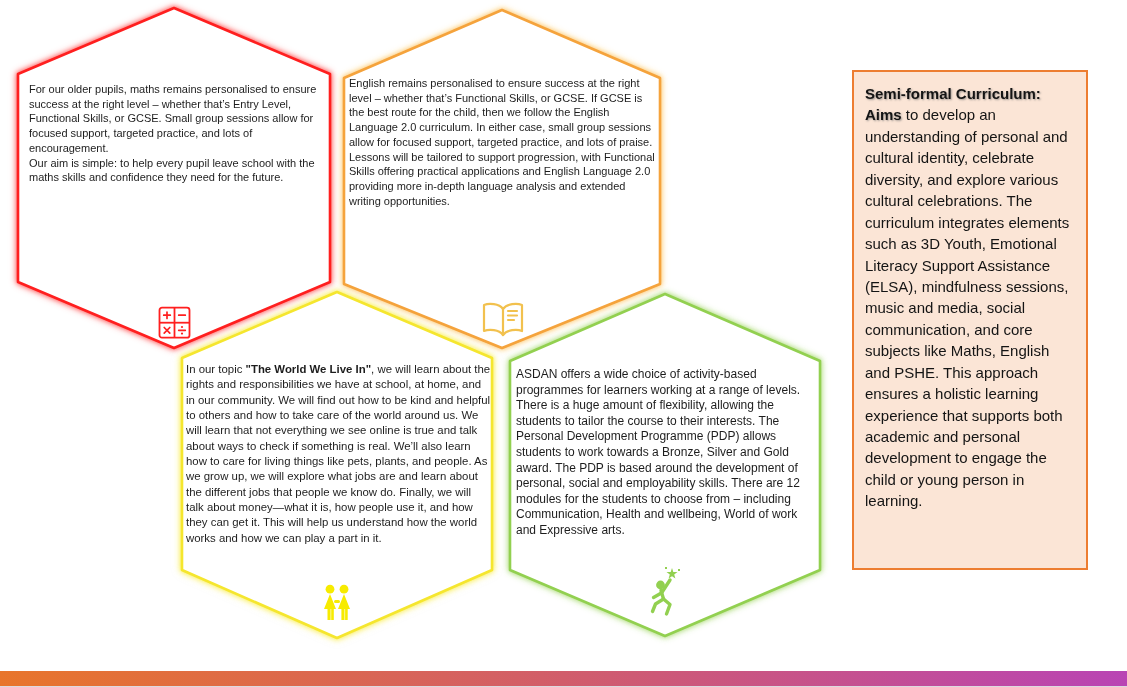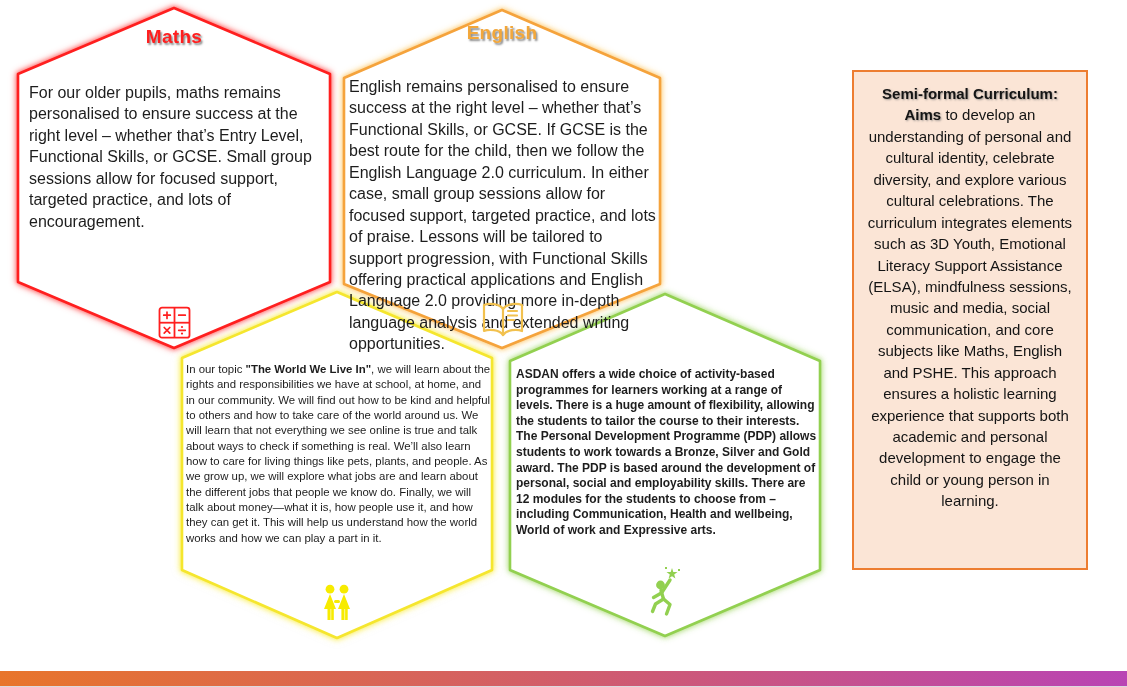--- a/index.html
+++ b/index.html
@@ -51,7 +51,6 @@
     <polygon points="665,294 820,361 820,570 665,636 510,570 510,361"></polygon>
   </svg>
 
-  <div class="hex-title t-red" style="left:89px;top:26px;width:170px;">Maths</div>
   <div class="hex-body" style="left:29px;top:82px;width:301px;">
     <p>For our older pupils, maths remains personalised to ensure success at the right level – whether that’s Entry Level, Functional Skills, or GCSE. Small group sessions allow for focused support, targeted practice, and lots of encouragement.</p>
   </div>

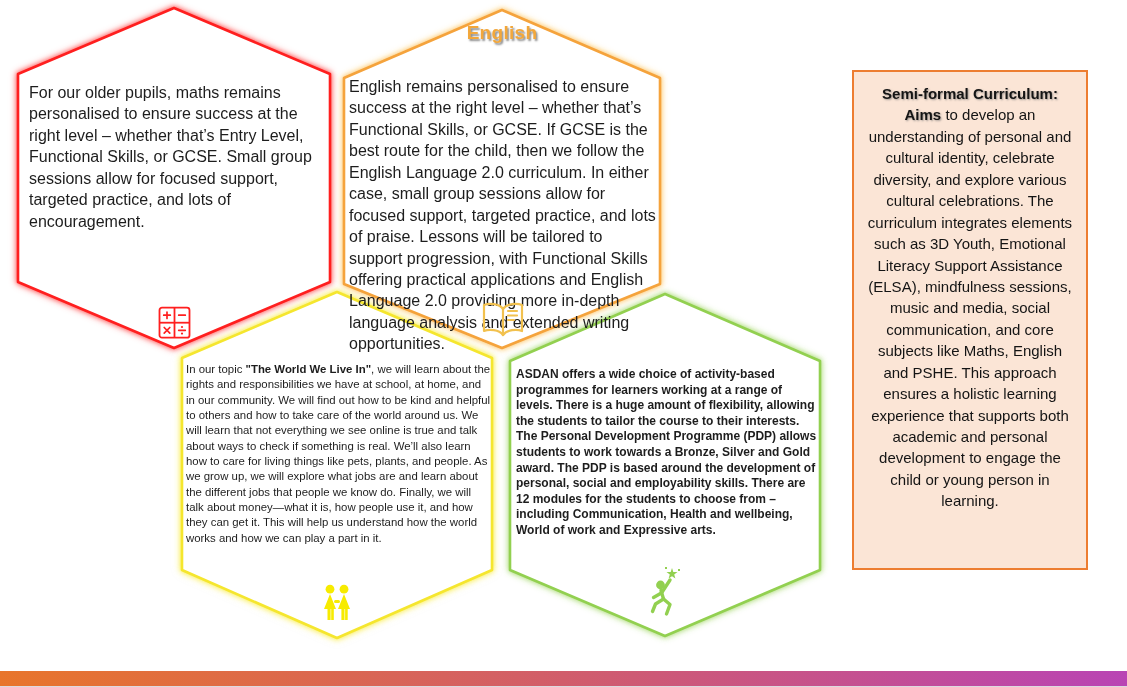--- a/index.html
+++ b/index.html
@@ -72,7 +72,6 @@
     <circle cx="24" cy="27.6" r="1.1" fill="#FF1F1F"></circle>
   </svg>
 
-  <div class="hex-title t-orange" style="left:417px;top:22px;width:170px;">English</div>
   <div class="hex-body" style="left:349px;top:76px;width:309px;">English remains personalised to ensure success at the right level – whether that’s Functional Skills, or GCSE. If GCSE is the best route for the child, then we follow the English Language 2.0 curriculum. In either case, small group sessions allow for focused support, targeted practice, and lots of praise. Lessons will be tailored to support progression, with Functional Skills offering practical applications and English Language 2.0 providing more in-depth language analysis and extended writing opportunities.</div>
   <svg class="icon" style="left:477px;top:300px;" width="52" height="40" viewBox="0 0 52 40">
     <g stroke="#F2C14E" stroke-width="2.2" fill="none" stroke-linejoin="round" stroke-linecap="round">

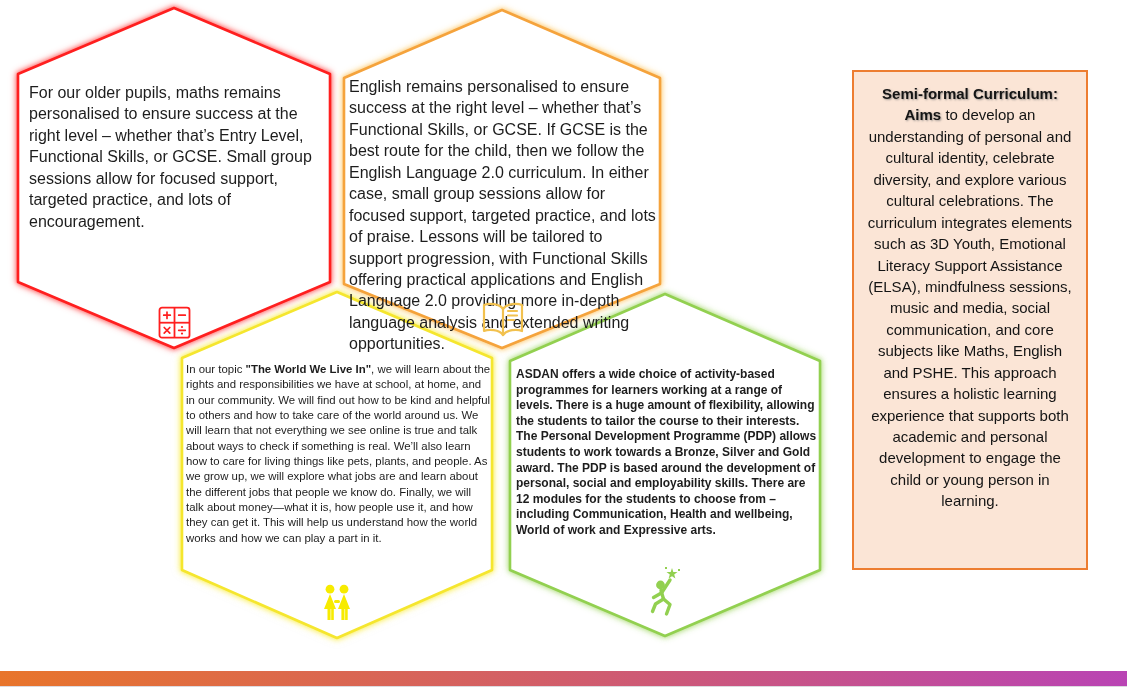--- a/index.html
+++ b/index.html
@@ -18,7 +18,7 @@
     text-shadow:1.5px 2px 2px rgba(110,110,110,.8);
   }
   .t-red{color:#FF1F1F;} .t-orange{color:#F2A73B;} .t-yellow{color:#F0E335;} .t-green{color:#92D050;}
-  .hex-body{position:absolute;font-size:16px;line-height:1.34;color:#1d1d1d;}
+  .hex-body{position:absolute;font-size:11px;line-height:1.34;color:#1d1d1d;}
   .hex-body p{margin:0;}
   .pshe-body{font-size:11.4px;line-height:1.345;}
   .asdan-body{font-size:12px;line-height:1.3;font-weight:bold;}

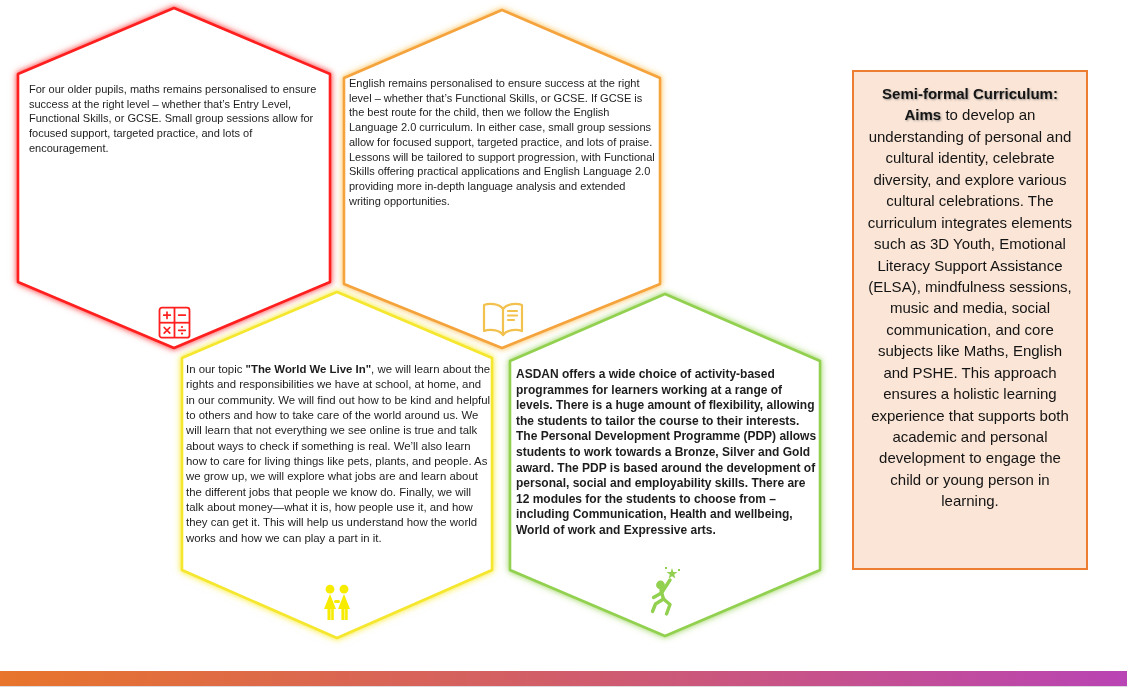--- a/index.html
+++ b/index.html
@@ -26,7 +26,7 @@
     position:absolute;left:852px;top:70px;width:236px;height:500px;box-sizing:border-box;
     background:#FBE5D6;border:2px solid #ED7D31;padding:11px 11px;
   }
-  .aims-text{font-size:15px;line-height:1.43;color:#141414;text-align:center;}
+  .aims-text{font-size:15px;line-height:1.43;color:#141414;}
   .aims-bold{font-weight:bold;text-shadow:1px 1px 2px rgba(110,110,110,.65);}
   .footer-bar{position:absolute;left:0;top:671px;width:1127px;height:15px;
     background:linear-gradient(90deg,#E8752B 0%,#D25E68 48%,#B944B4 100%);}

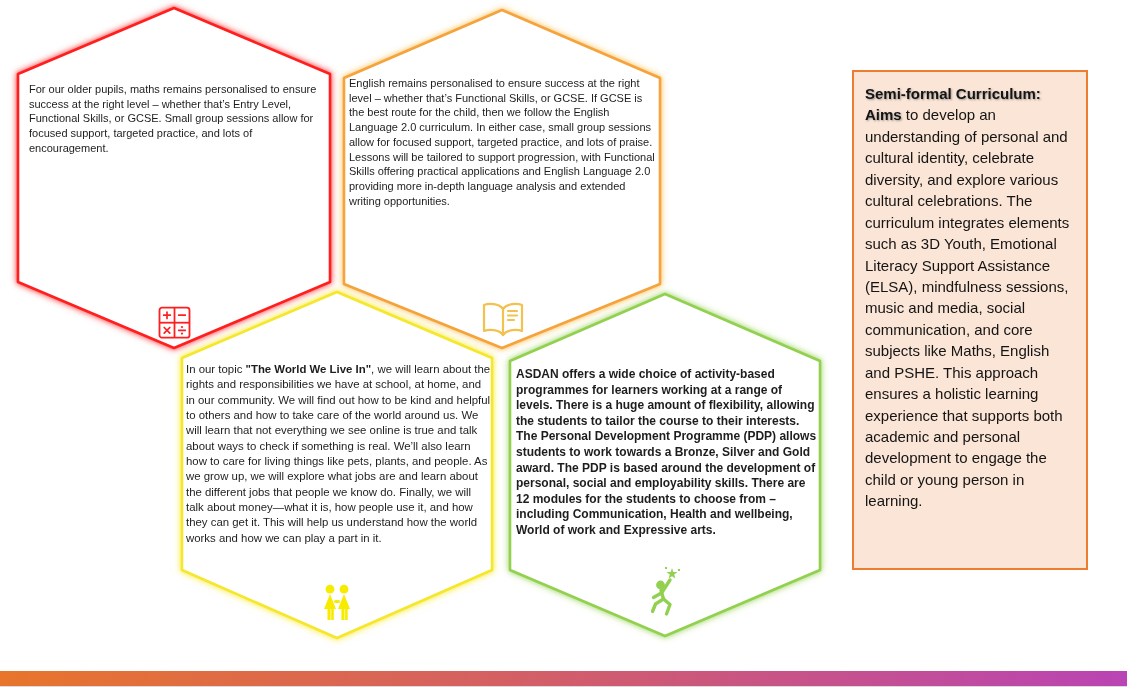--- a/index.html
+++ b/index.html
@@ -53,6 +53,7 @@
 
   <div class="hex-body" style="left:29px;top:82px;width:301px;">
     <p>For our older pupils, maths remains personalised to ensure success at the right level – whether that’s Entry Level, Functional Skills, or GCSE. Small group sessions allow for focused support, targeted practice, and lots of encouragement.</p>
+    <p>Our aim is simple: to help every pupil leave school with the maths skills and confidence they need for the future.</p>
   </div>
   <svg class="icon" style="left:158px;top:306px;" width="33" height="34" viewBox="0 0 33 34">
     <g stroke="#FF1F1F" stroke-width="1.8" fill="#ffffff">

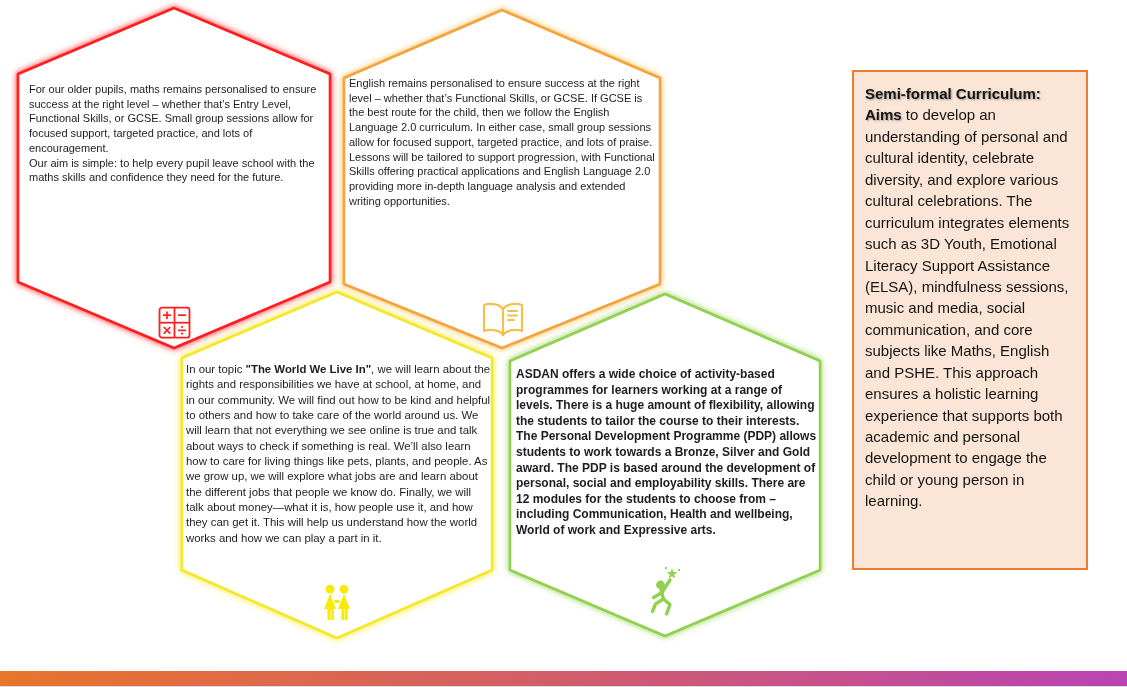--- a/index.html
+++ b/index.html
@@ -21,7 +21,7 @@
   .hex-body{position:absolute;font-size:11px;line-height:1.34;color:#1d1d1d;}
   .hex-body p{margin:0;}
   .pshe-body{font-size:11.4px;line-height:1.345;}
-  .asdan-body{font-size:12px;line-height:1.3;font-weight:bold;}
+  .asdan-body{font-size:12px;line-height:1.3;}
   .aims-panel{
     position:absolute;left:852px;top:70px;width:236px;height:500px;box-sizing:border-box;
     background:#FBE5D6;border:2px solid #ED7D31;padding:11px 11px;

